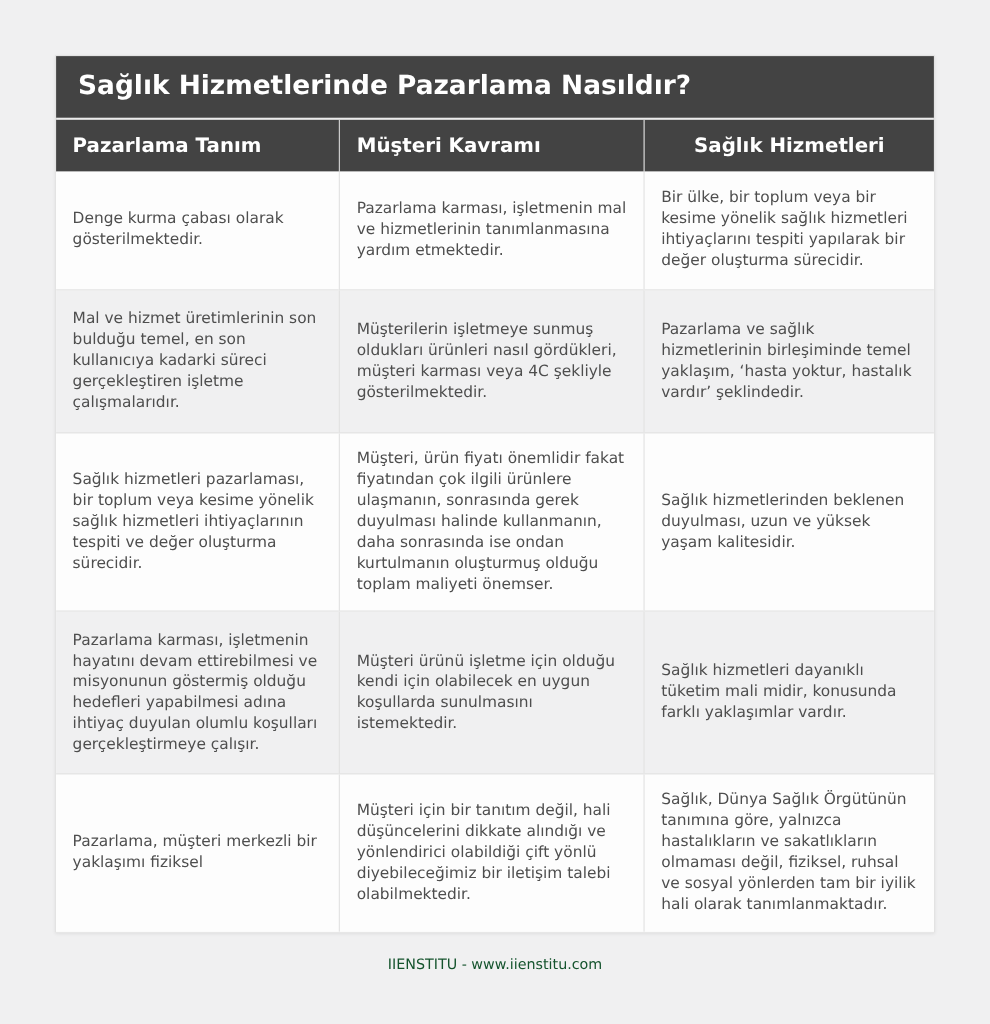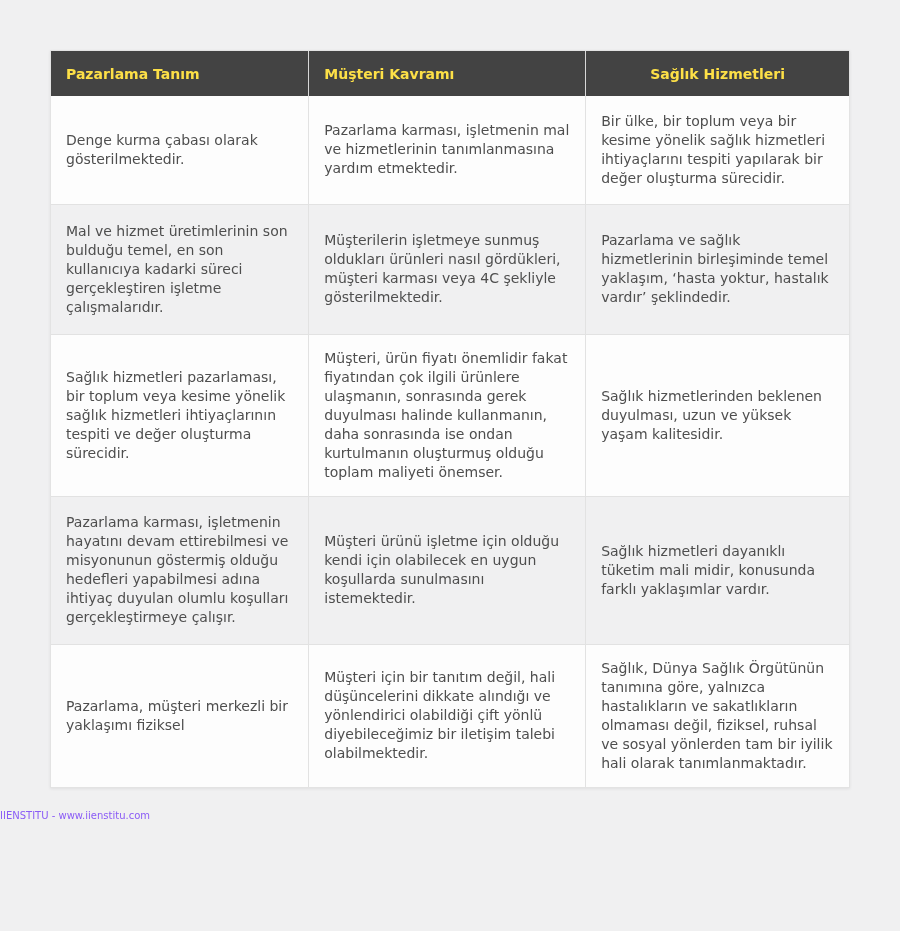--- a/index.html
+++ b/index.html
@@ -76,6 +76,9 @@
 <body>
 
 <div class="card">
+  <div class="title-bar">
+    <h1>Sağlık Hizmetlerinde Pazarlama Nasıldır?</h1>
+  </div>
   <table class="cmp">
     <colgroup>
         <col class="c1">

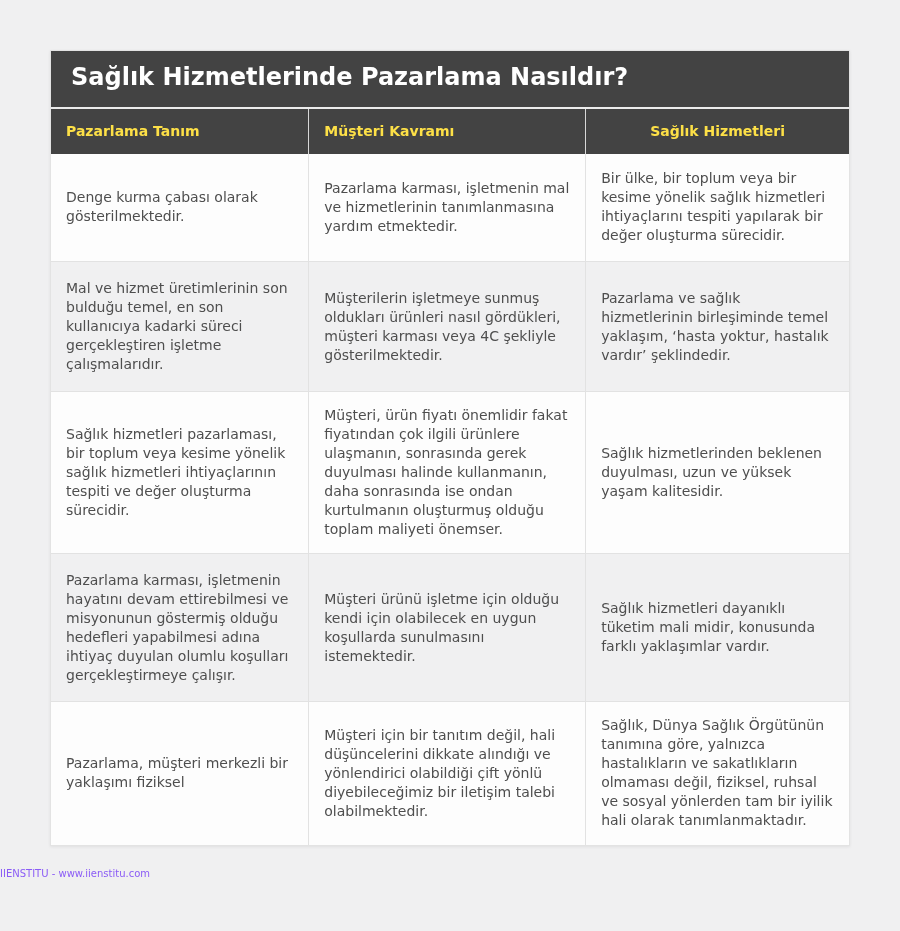--- a/index.html
+++ b/index.html
@@ -38,8 +38,8 @@
   table.cmp col.c3 { width: 33.0%; }
   table.cmp thead th {
     background: #434343;
-    color: #fde047;
-    font-size: 14px;
+    color: #ffffff;
+    font-size: 18px;
     font-weight: bold;
     text-align: left;
     padding: 13px 15px;

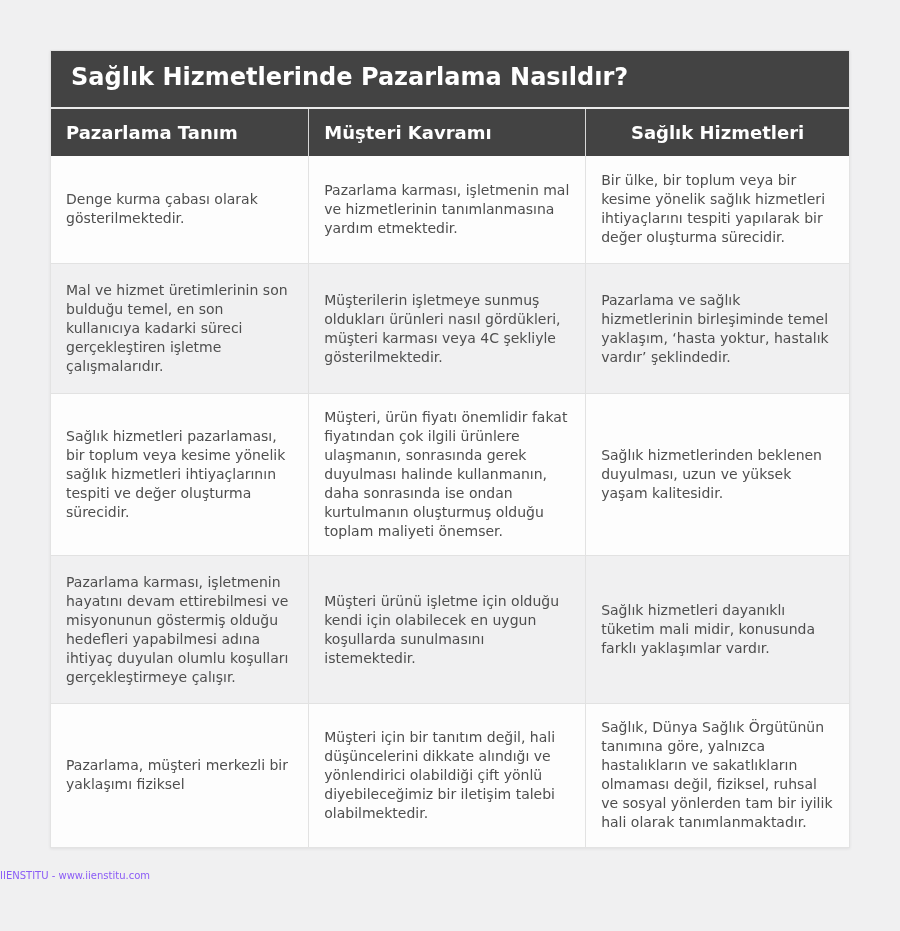--- a/index.html
+++ b/index.html
@@ -67,9 +67,10 @@
   table.cmp tbody tr:nth-child(4) { height: 148px; }
   table.cmp tbody tr:nth-child(5) { height: 143px; }
   .footer {
+    text-align: center;
     margin-top: 22px;
-    color: #8b5cf6;
-    font-size: 10px;
+    color: #14532d;
+    font-size: 13px;
   }
 </style>
 </head>

